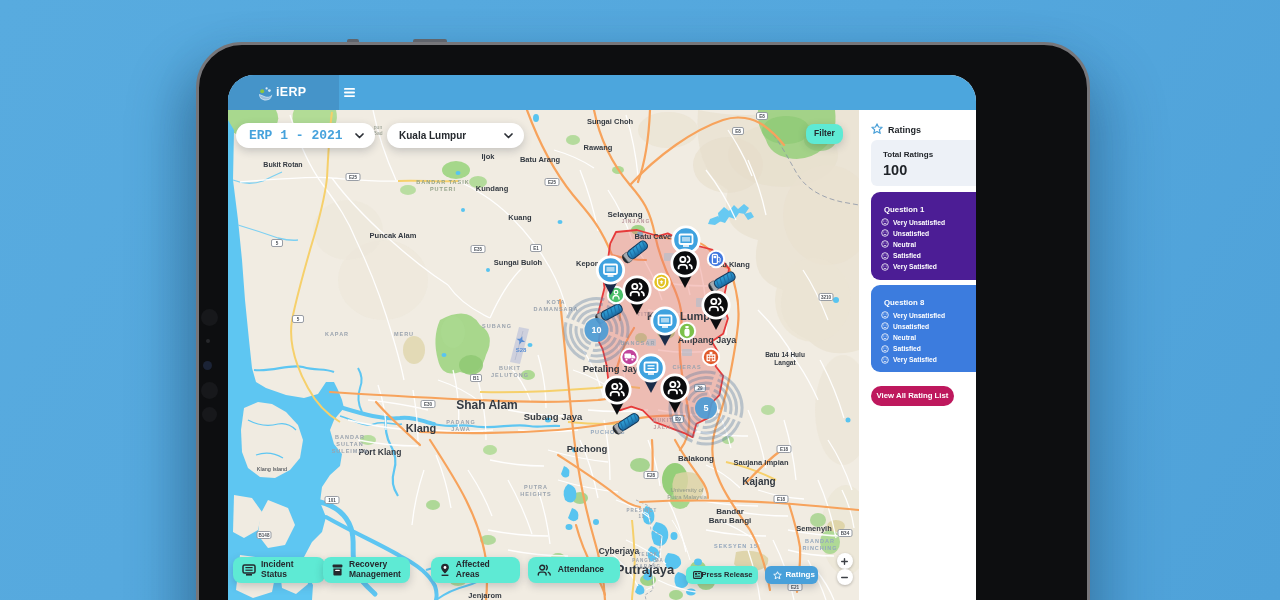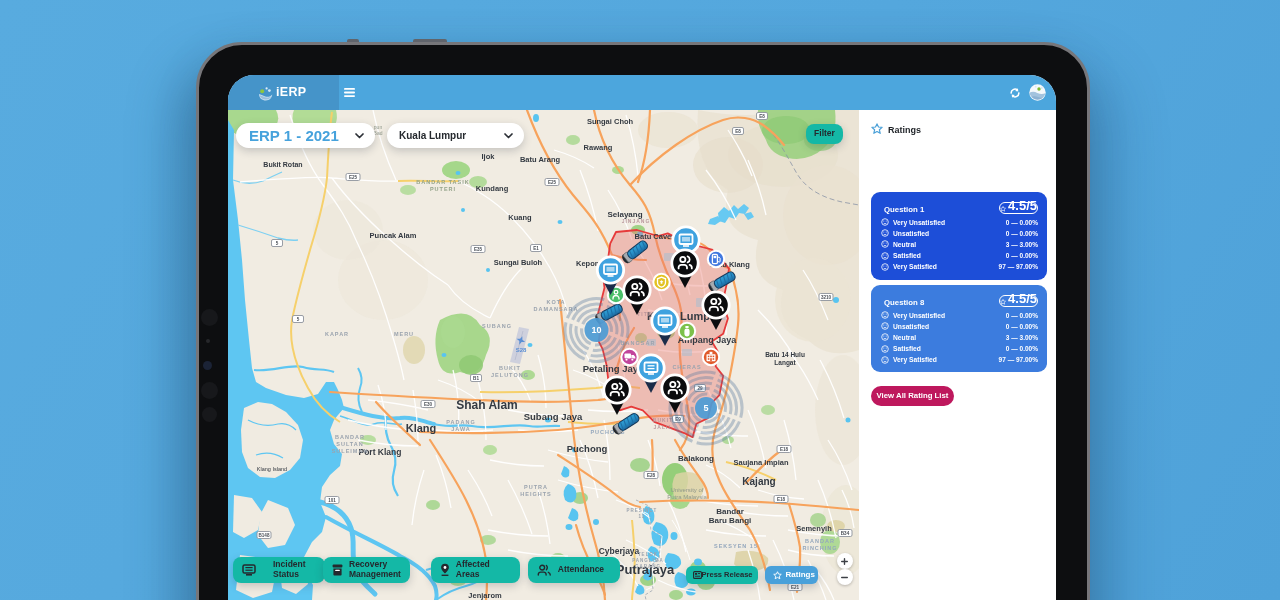--- a/index.html
+++ b/index.html
@@ -13,7 +13,7 @@
             background:#0d0e10; border-radius:46px; border:3px solid #76767a;
             box-shadow: -18px 24px 50px rgba(20,60,95,.35), 18px 30px 60px rgba(20,60,95,.30); }
   .cam { position:absolute; border-radius:50%; }
-  .screen { position:absolute; left:228px; top:75px; width:828px; height:525px;
+  .screen { position:absolute; left:228px; top:75px; width:748px; height:525px;
             border-radius:26px 26px 0 0; overflow:hidden; background:#fff;padding-left:32px; }
 
   

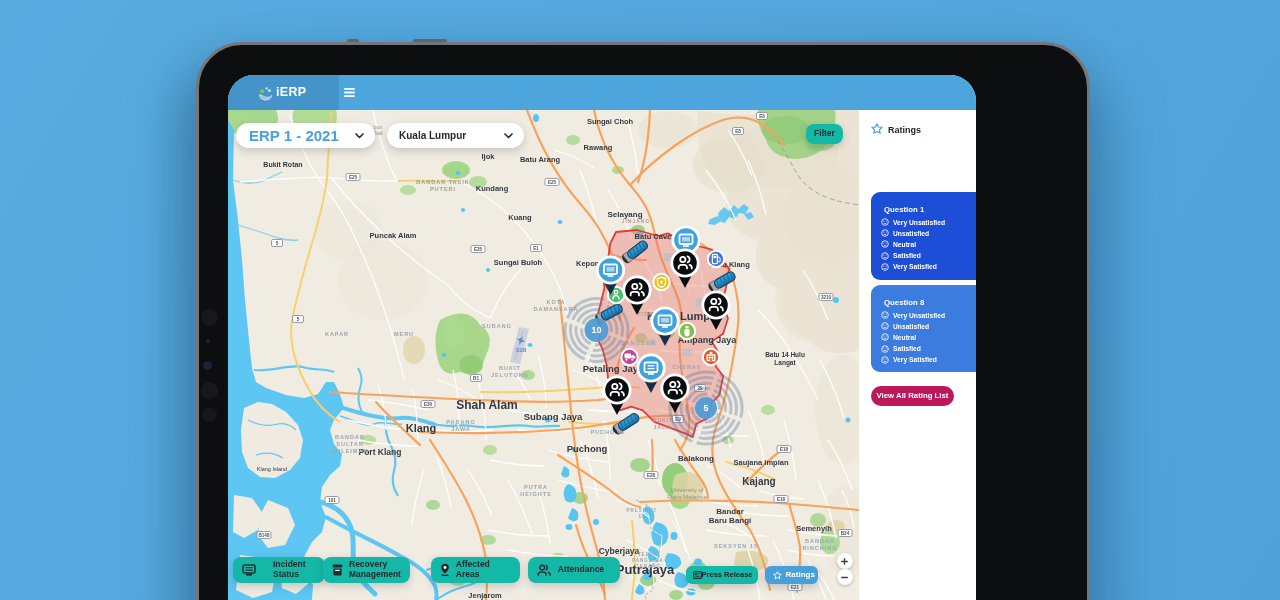--- a/index.html
+++ b/index.html
@@ -622,7 +622,7 @@
     </div>
 
     <div class="dd" style="left:8px; top:48px; width:139px; height:25px;">
-      <div style="margin-left:13px; color:#46a2dc; font-weight:700; font-size:15px;">ERP 1 - 2021</div>
+      <div style="margin-left:13px; color:#46a2dc; font-weight:700; font-size:13px;font-family:Liberation Mono, monospace;">ERP 1 - 2021</div>
       <svg style="position:absolute; right:11px;" width="9" height="6" viewBox="0 0 9 6">
         <polyline points="1,1 4.5,4.5 8,1" fill="none" stroke="#2c3036" stroke-width="1.7" stroke-linecap="round" stroke-linejoin="round"></polyline>
       </svg>

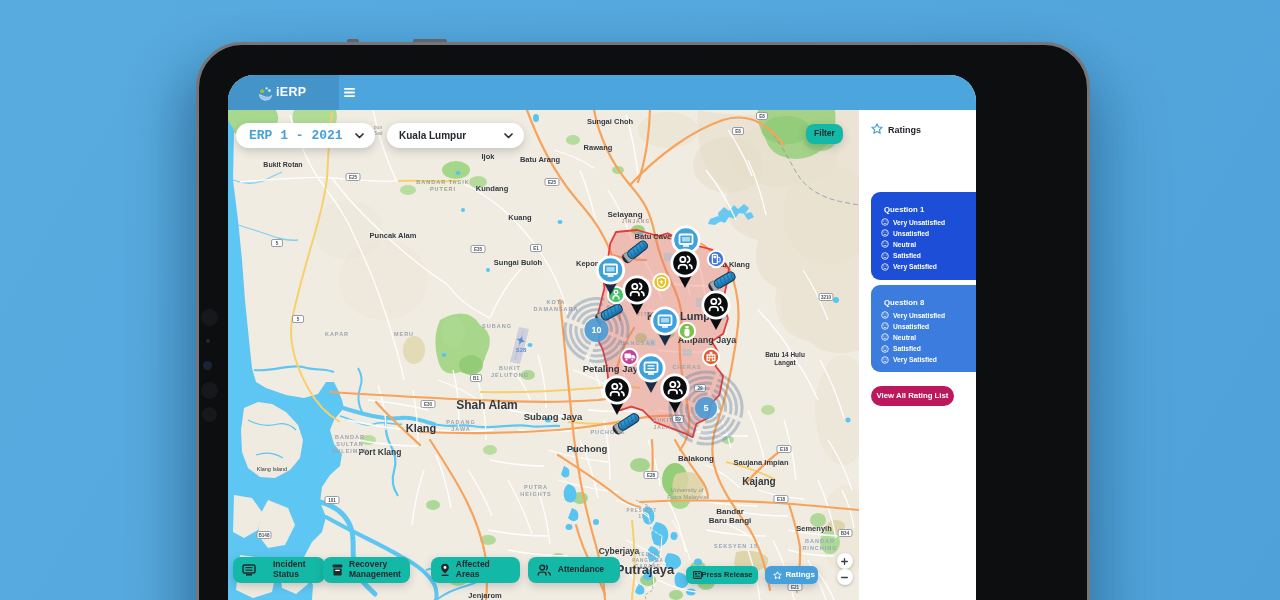--- a/index.html
+++ b/index.html
@@ -26,7 +26,7 @@
 
   
   .dd { position:absolute; background:#fff; border-radius:13px; box-shadow:0 3px 8px rgba(40,50,70,.22); display:flex; align-items:center; }
-  .btn-white { position:absolute; background:#14b8a6; border-radius:8px; box-shadow:0 3px 8px rgba(40,50,70,.22); display:flex; align-items:center; }
+  .btn-white { position:absolute; background:#5eead4; border-radius:8px; box-shadow:0 3px 8px rgba(40,50,70,.22); display:flex; align-items:center; }
   .blab { font-weight:700; color:#25292e; font-size:8.5px; line-height:9.5px; white-space:nowrap; }
 
   

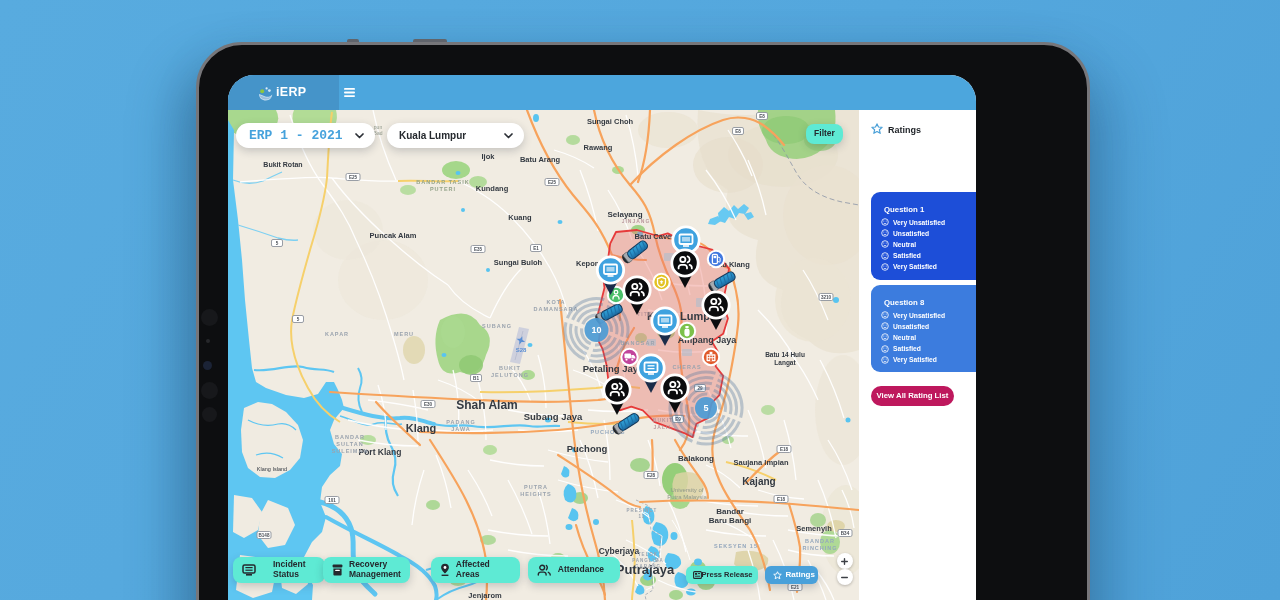--- a/index.html
+++ b/index.html
@@ -703,6 +703,10 @@
       </svg>
       <div class="abs" style="left:29px; top:15px; font-size:9px; font-weight:700; color:#1e2227;">Ratings</div>
 
+      <div class="tcard">
+        <div class="abs" style="left:12px; top:10px; font-size:8px; font-weight:700; color:#1e2227;">Total Ratings</div>
+        <div class="abs" style="left:12px; top:22px; font-size:14.5px; font-weight:700; color:#1e2227;">100</div>
+      </div>
 
       <div class="qcard" style="top:82px; height:88px; background:#1d4ed8;" id="q1">
         <div class="abs" style="left:13px; top:12.5px; font-size:7.8px; font-weight:700;">Question 1</div>

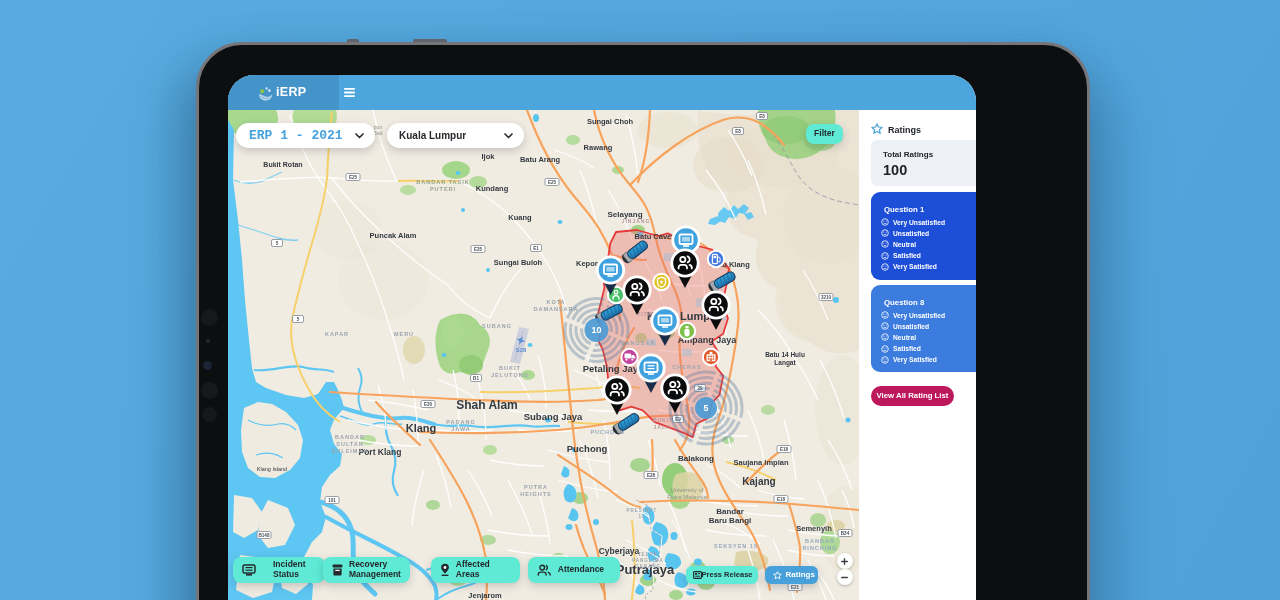--- a/index.html
+++ b/index.html
@@ -708,7 +708,7 @@
         <div class="abs" style="left:12px; top:22px; font-size:14.5px; font-weight:700; color:#1e2227;">100</div>
       </div>
 
-      <div class="qcard" style="top:82px; height:88px; background:#1d4ed8;" id="q1">
+      <div class="qcard" style="top:82px; height:88px; background:#4c1d95;" id="q1">
         <div class="abs" style="left:13px; top:12.5px; font-size:7.8px; font-weight:700;">Question 1</div>
         <div class="pill"><svg width="8" height="8" viewBox="0 0 10 10">
             <path d="M5 .8 L6.2 3.4 L9.2 3.7 L7 5.7 L7.6 8.6 L5 7.1 L2.4 8.6 L3 5.7 L.8 3.7 L3.8 3.4 Z" fill="none" stroke="#fff" stroke-width="1"></path>

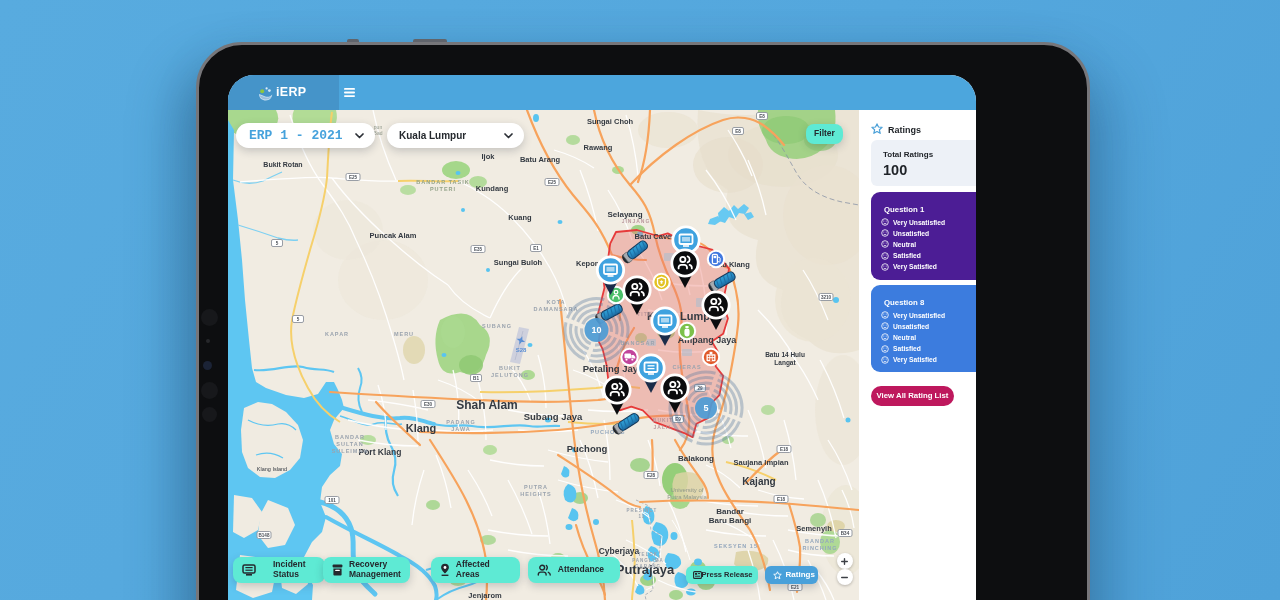--- a/index.html
+++ b/index.html
@@ -644,7 +644,7 @@
         <line x1="3.4" y1="6.2" x2="10.6" y2="6.2" stroke="#25292e" stroke-width="1.2"></line>
         <line x1="4" y1="10.8" x2="10" y2="10.8" stroke="#25292e" stroke-width="1.6"></line>
       </svg>
-      <div class="blab" style="margin-left:17px;">Incident<br>Status</div>
+      <div class="blab" style="margin-left:5px;">Incident<br>Status</div>
     </div>
     <div class="btn-white" style="left:95px; top:481.5px; width:87px; height:26px;">
       <svg style="margin-left:9px;" width="11" height="12" viewBox="0 0 11 12">

